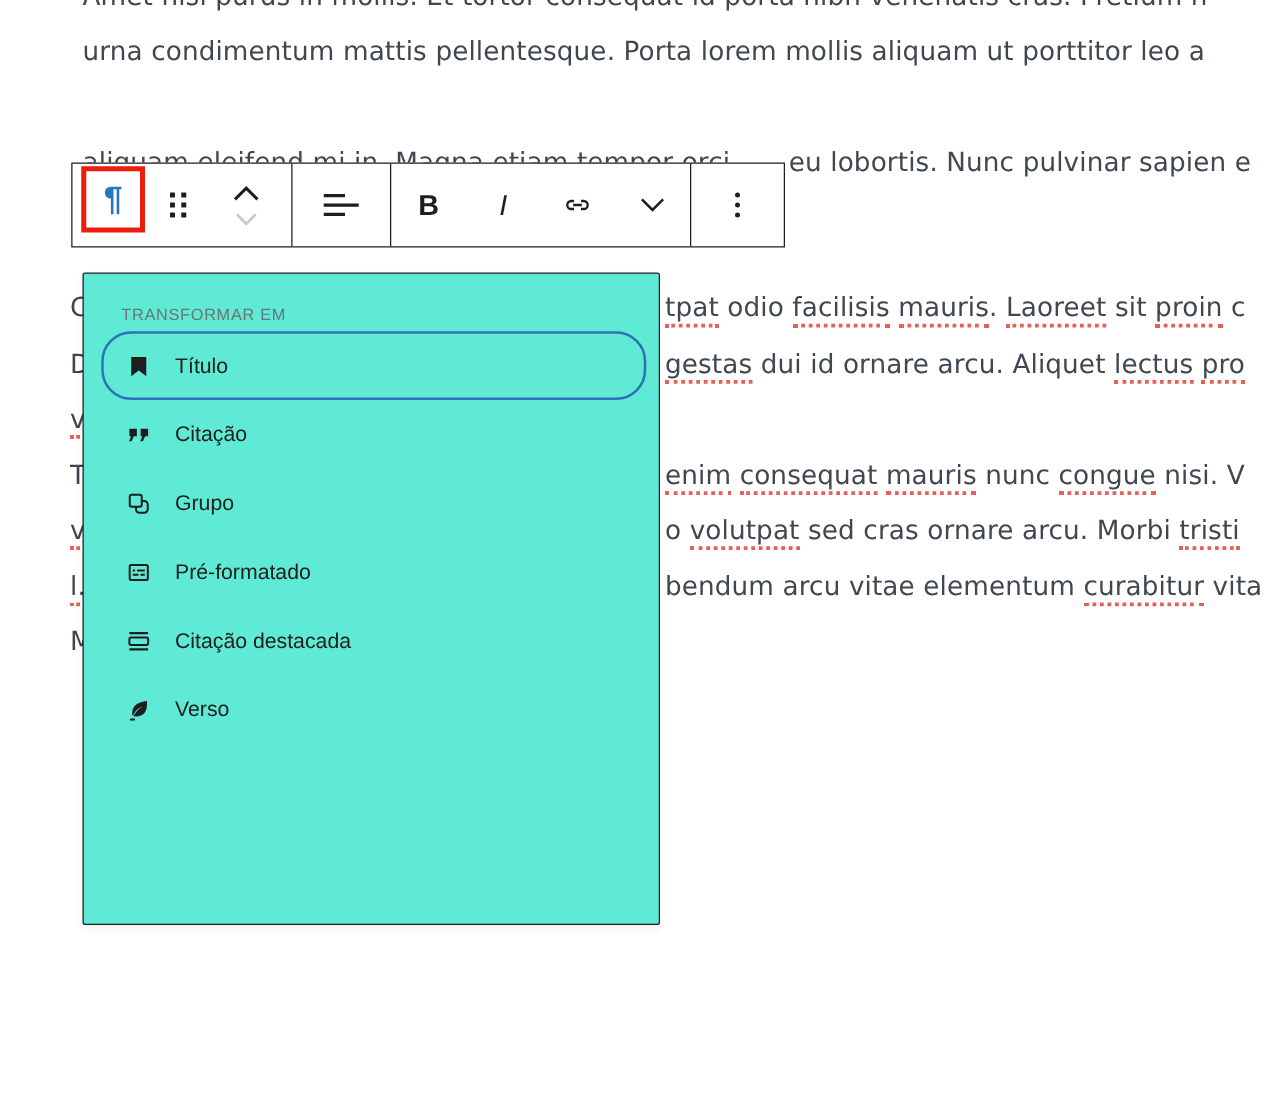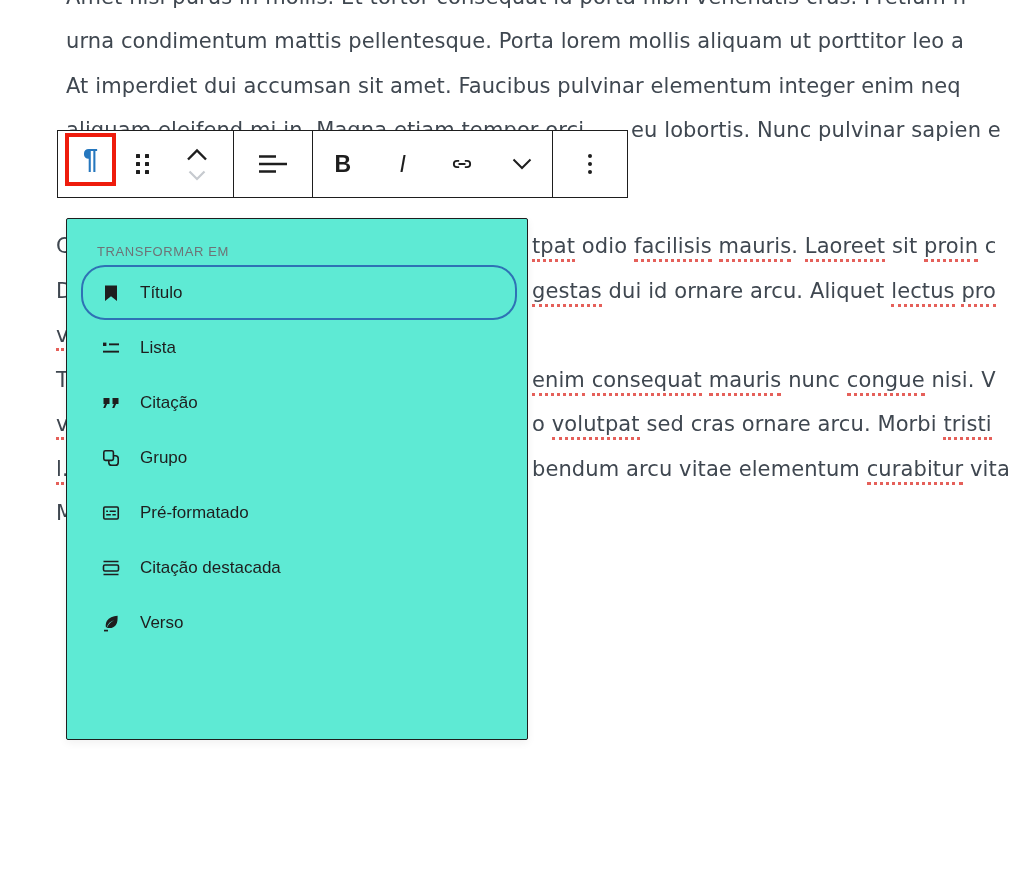--- a/index.html
+++ b/index.html
@@ -75,7 +75,6 @@
 
   <div class="cline" style="top:-25.5px"><span>Amet nisi purus in mollis. Et tortor consequat id porta nibh venenatis cras. Pretium n</span></div>
   <div class="cline" style="top:19px"><span>urna condimentum mattis pellentesque. Porta lorem mollis aliquam ut porttitor leo a</span></div>
-  <div class="cline" style="top:63.5px"><span>At imperdiet dui accumsan sit amet. Faucibus pulvinar elementum integer enim neq</span></div>
   <div class="cline" style="top:108px"><span>aliquam eleifend mi in. Magna etiam tempor orci</span></div>
   <div class="cline" style="top:108px; left:631px"><span>eu lobortis. Nunc pulvinar sapien e</span></div>
 

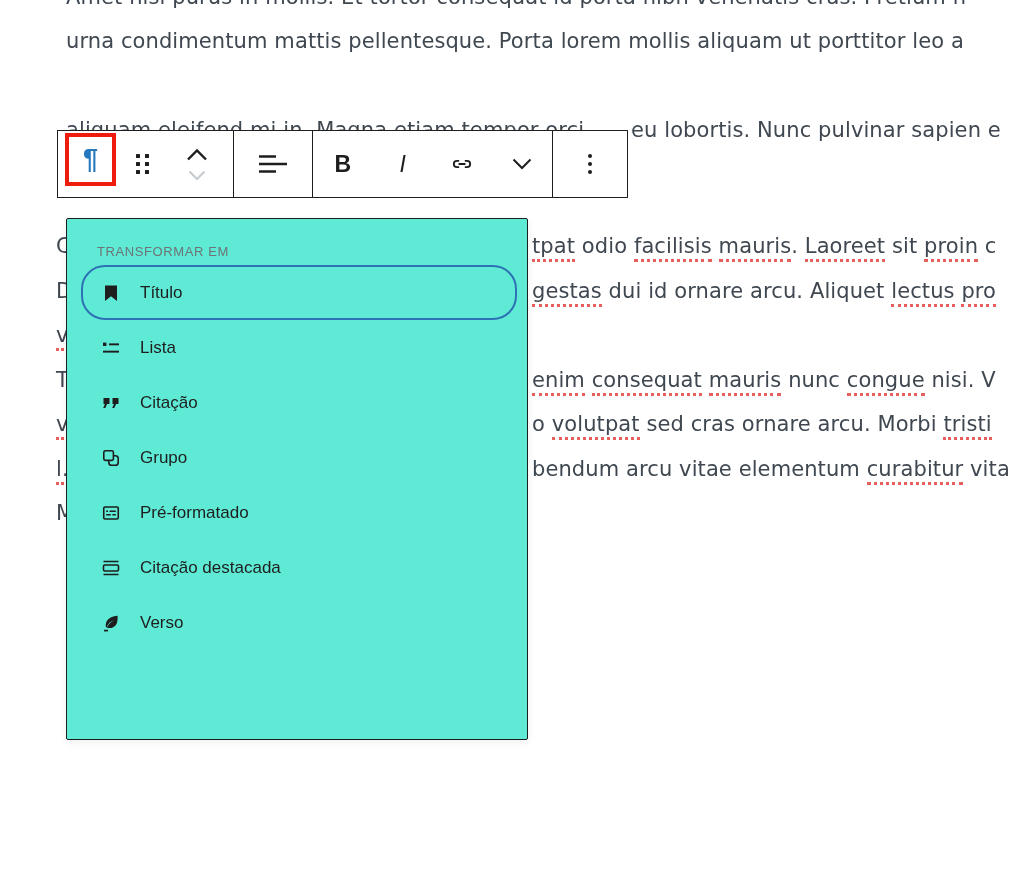--- a/index.html
+++ b/index.html
@@ -171,16 +171,6 @@
         <span>Título</span>
       </div>
 
-      <div class="menu-item">
-        <span class="mi-icon">
-          <svg viewBox="0 0 24 24">
-              <rect x="4" y="6.6" width="3.4" height="3.4" fill="currentColor"></rect>
-              <rect x="10" y="7.4" width="10" height="1.9" fill="currentColor"></rect>
-              <rect x="4" y="14.7" width="16" height="1.9" fill="currentColor"></rect>
-            </svg>
-        </span>
-        <span>Lista</span>
-      </div>
 
       <div class="menu-item">
         <span class="mi-icon">

